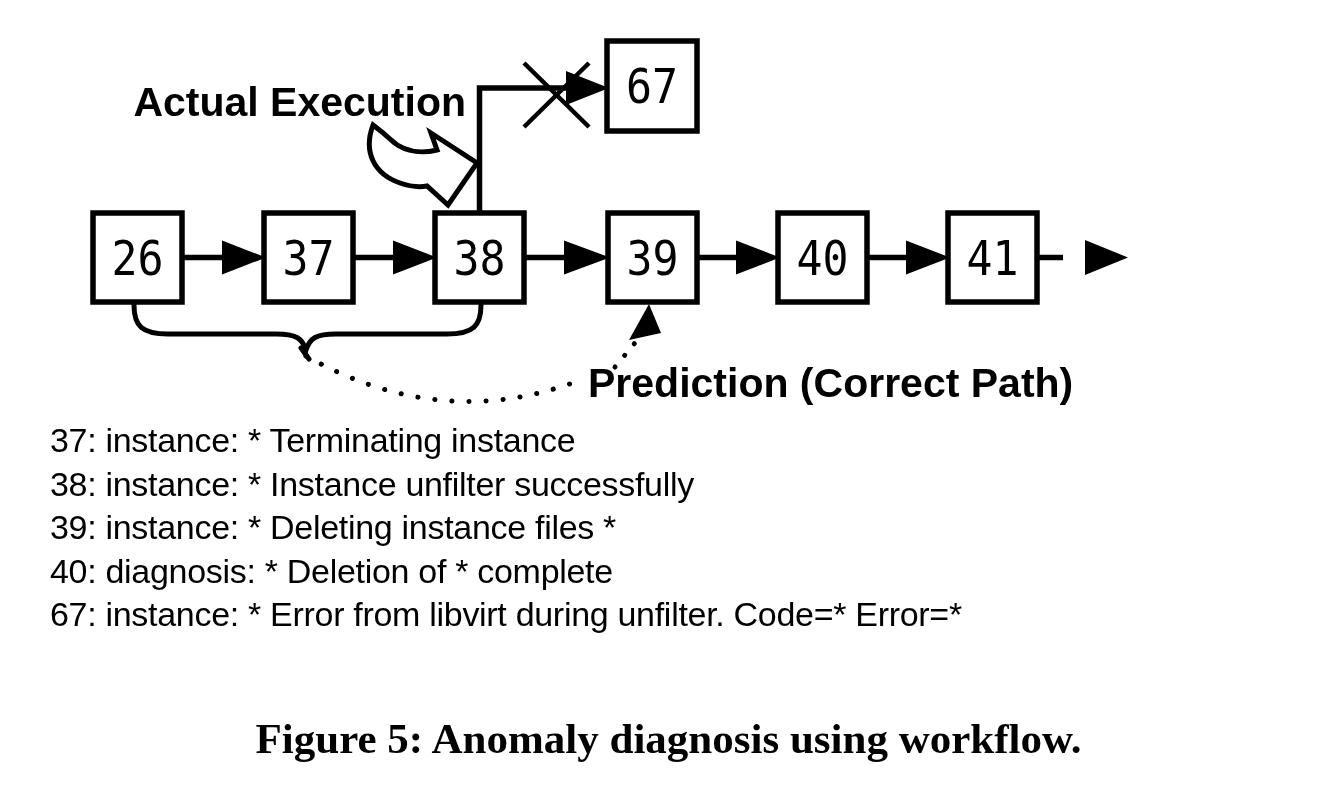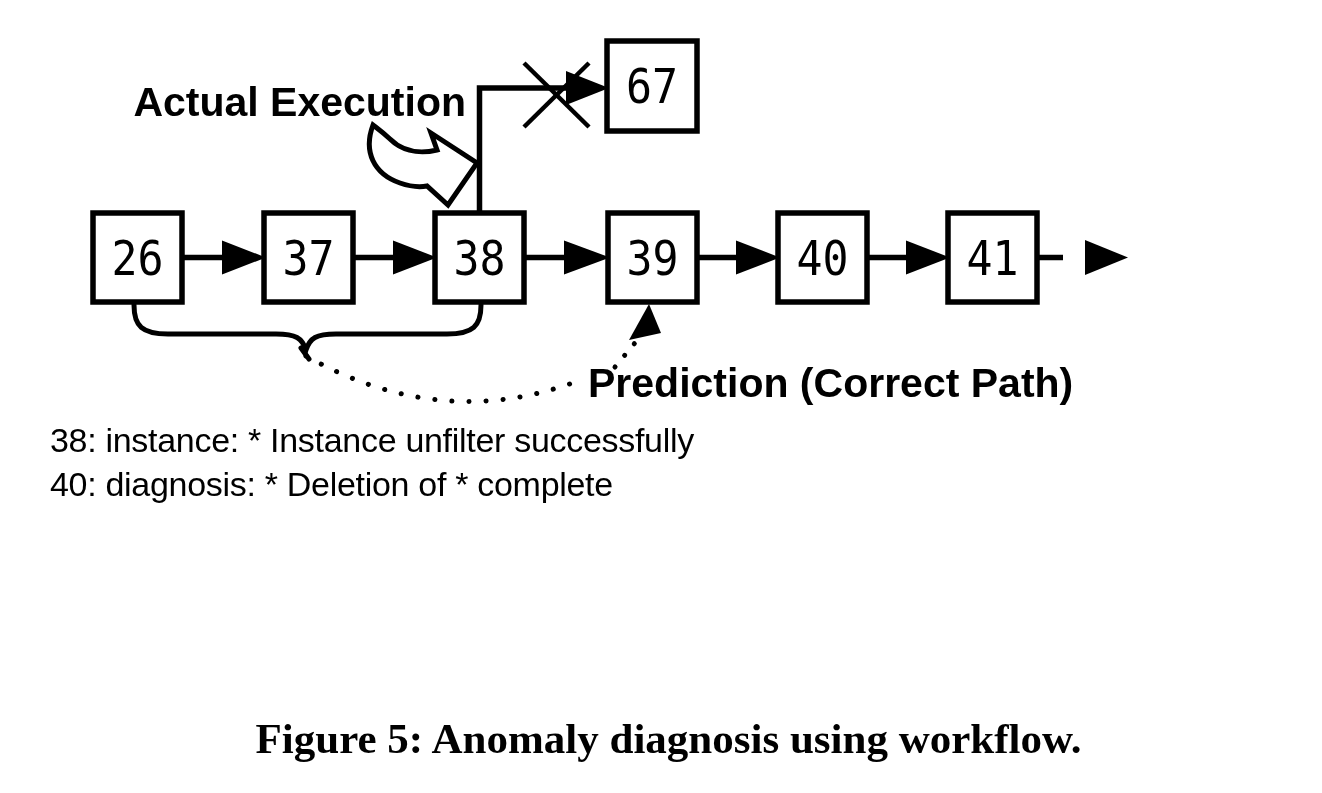--- a/index.html
+++ b/index.html
@@ -115,6 +115,7 @@
   </svg>
 
   <div class="logs">
+    <div>37: instance: * Terminating instance</div>
     <div>38: instance: * Instance unfilter successfully</div>
     <div>40: diagnosis: * Deletion of * complete</div>
   </div>

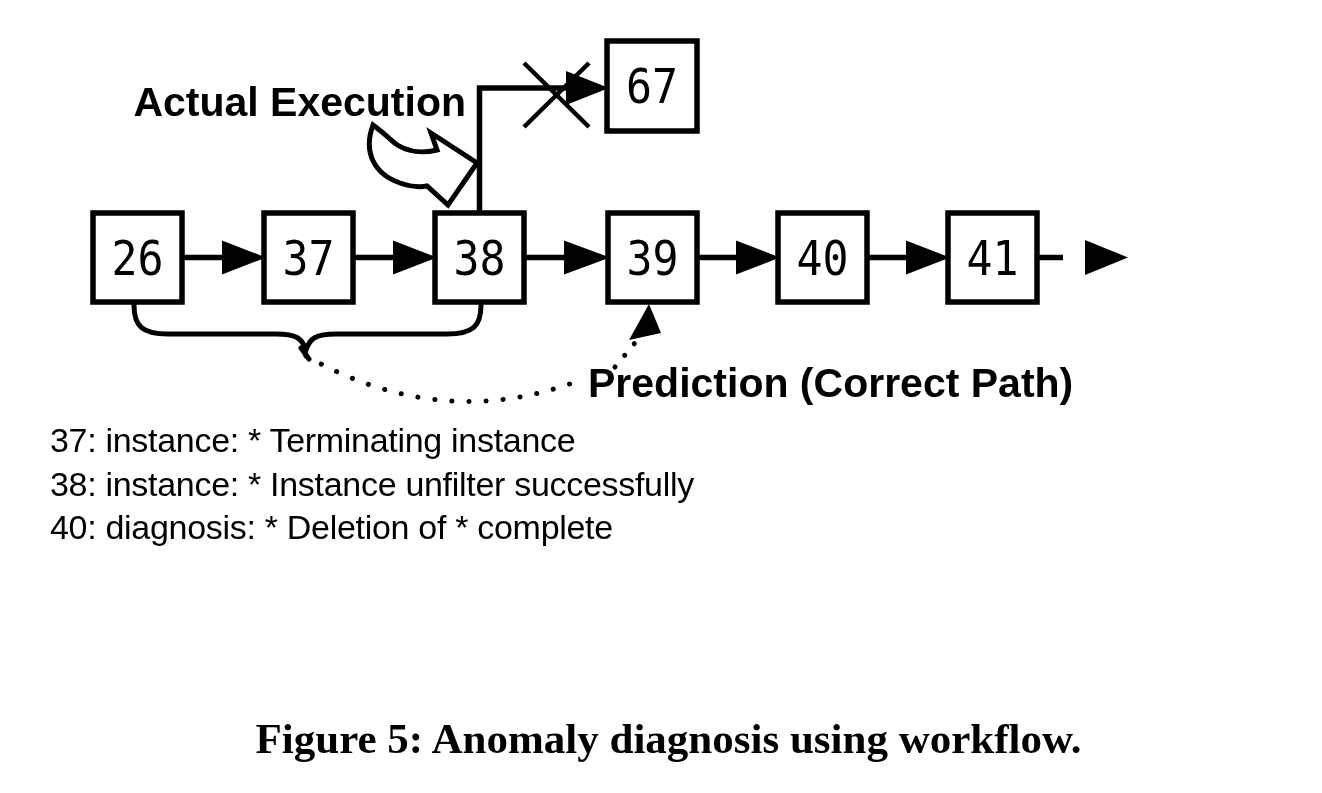--- a/index.html
+++ b/index.html
@@ -117,6 +117,7 @@
   <div class="logs">
     <div>37: instance: * Terminating instance</div>
     <div>38: instance: * Instance unfilter successfully</div>
+    <div>39: instance: * Deleting instance files *</div>
     <div>40: diagnosis: * Deletion of * complete</div>
   </div>
 

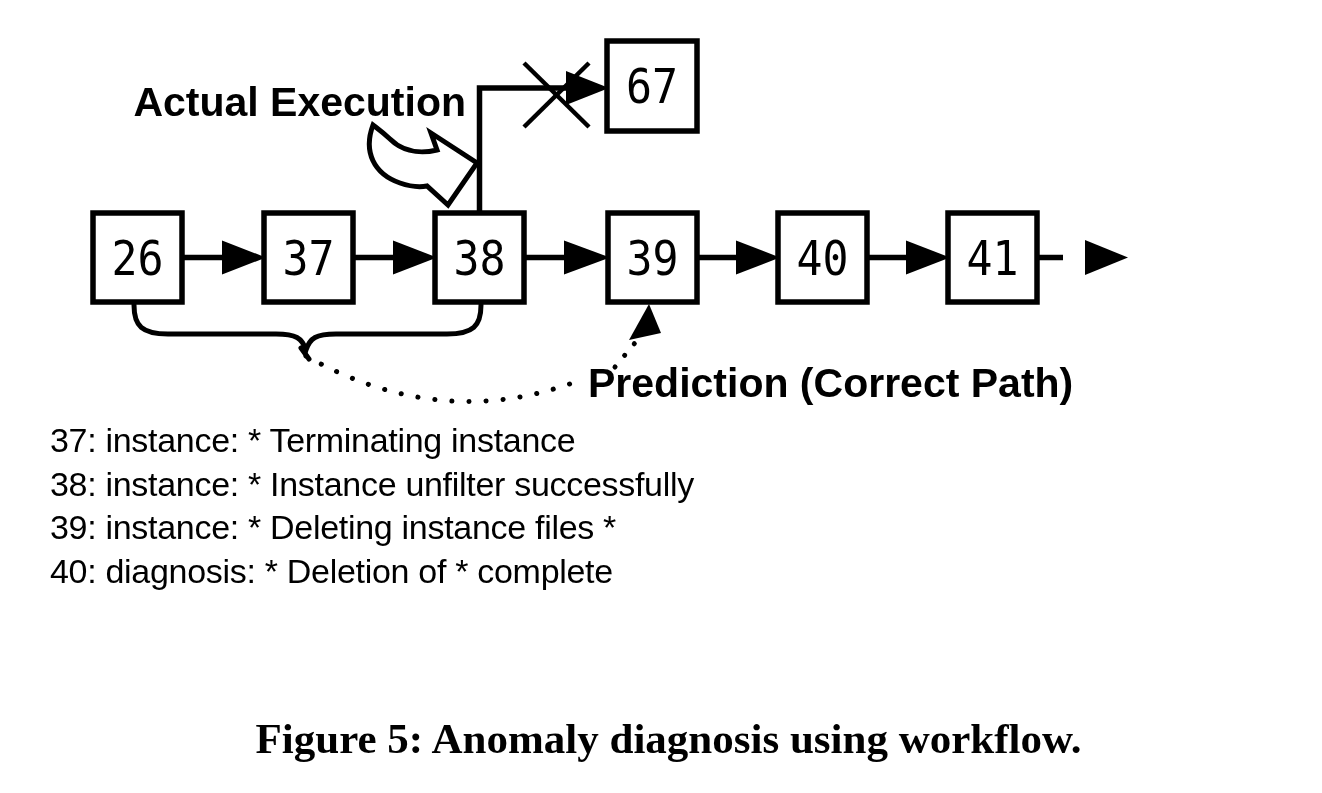--- a/index.html
+++ b/index.html
@@ -119,6 +119,7 @@
     <div>38: instance: * Instance unfilter successfully</div>
     <div>39: instance: * Deleting instance files *</div>
     <div>40: diagnosis: * Deletion of * complete</div>
+    <div>67: instance: * Error from libvirt during unfilter. Code=* Error=*</div>
   </div>
 
   <div class="caption">Figure 5: Anomaly diagnosis using workflow.</div>

